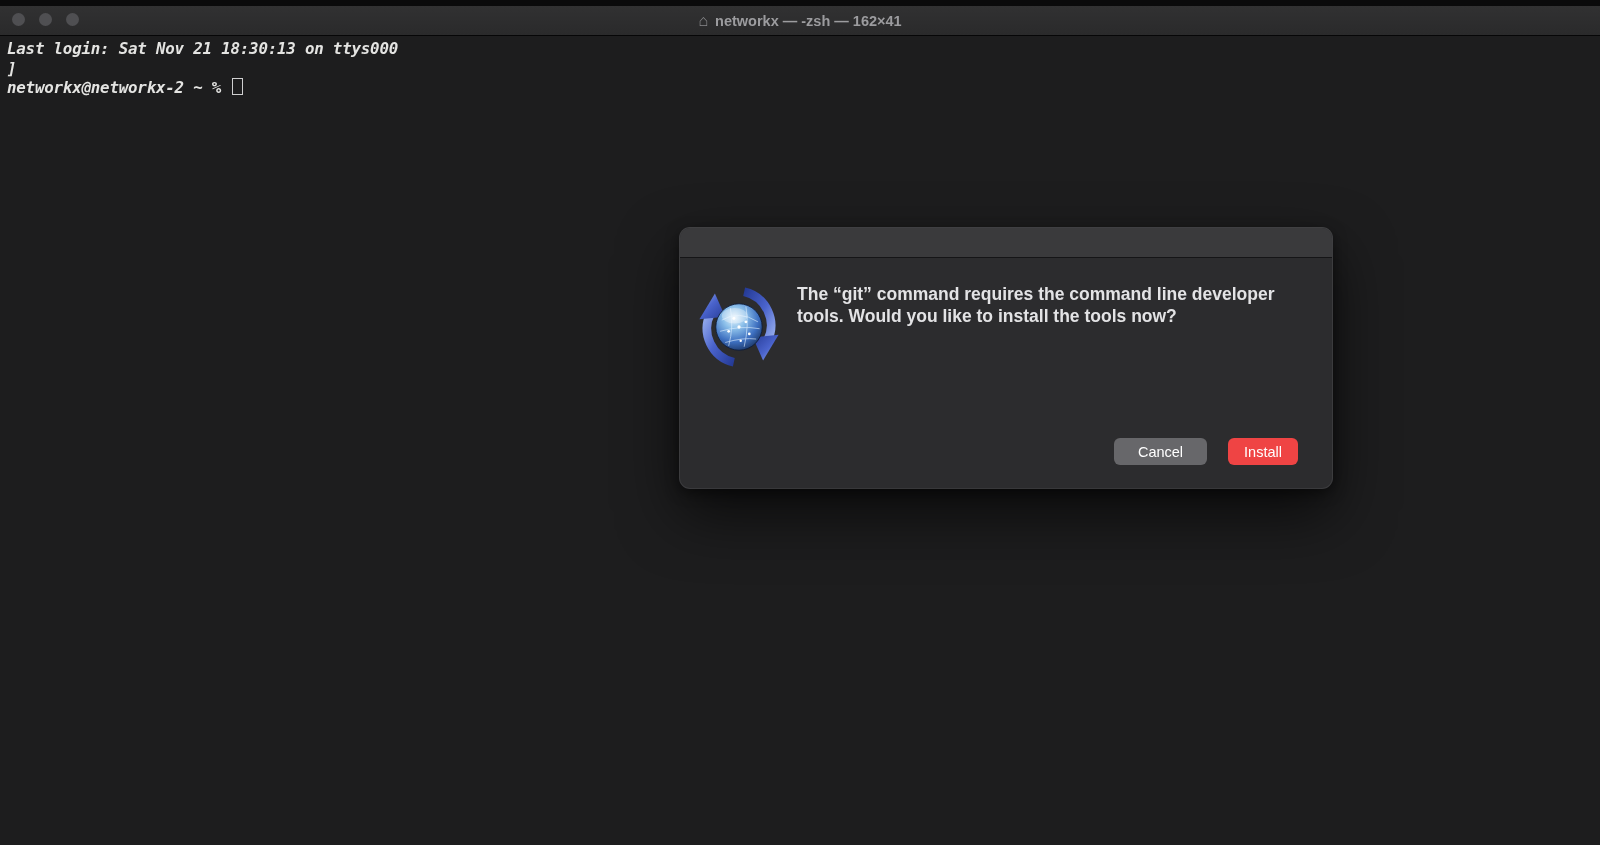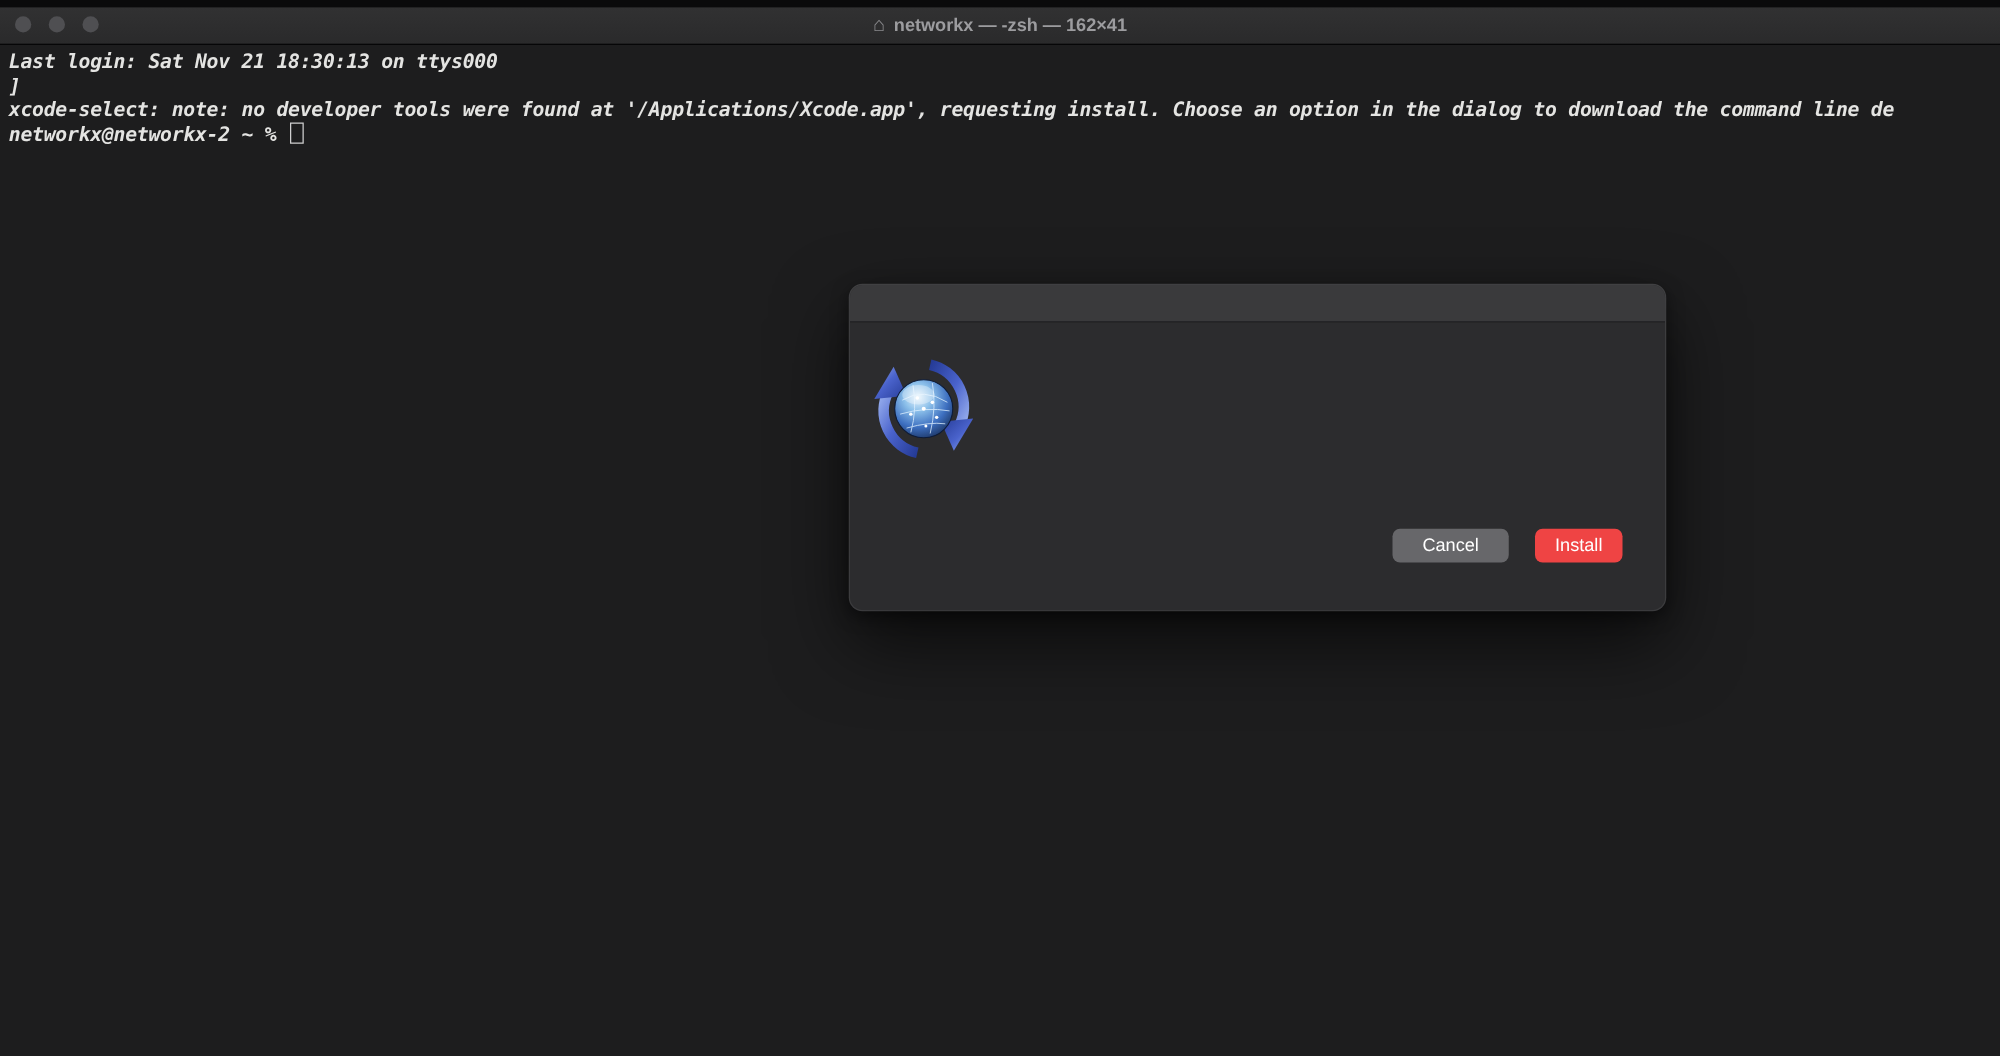--- a/index.html
+++ b/index.html
@@ -99,7 +99,6 @@
 <div class="terminal">
   <div class="tline"><span>Last login: Sat Nov 21 18:30:13 on ttys000</span></div>
   <div class="tline row"><span>]</span></div>
-  <div class="tline"><span>xcode-select: note: no developer tools were found at '/Applications/Xcode.app', requesting install. Choose an option in the dialog to download the command line de</span></div>
   <div class="tline"><span>networkx@networkx-2 ~ % </span><span class="cursor"></span></div>
 </div>
 

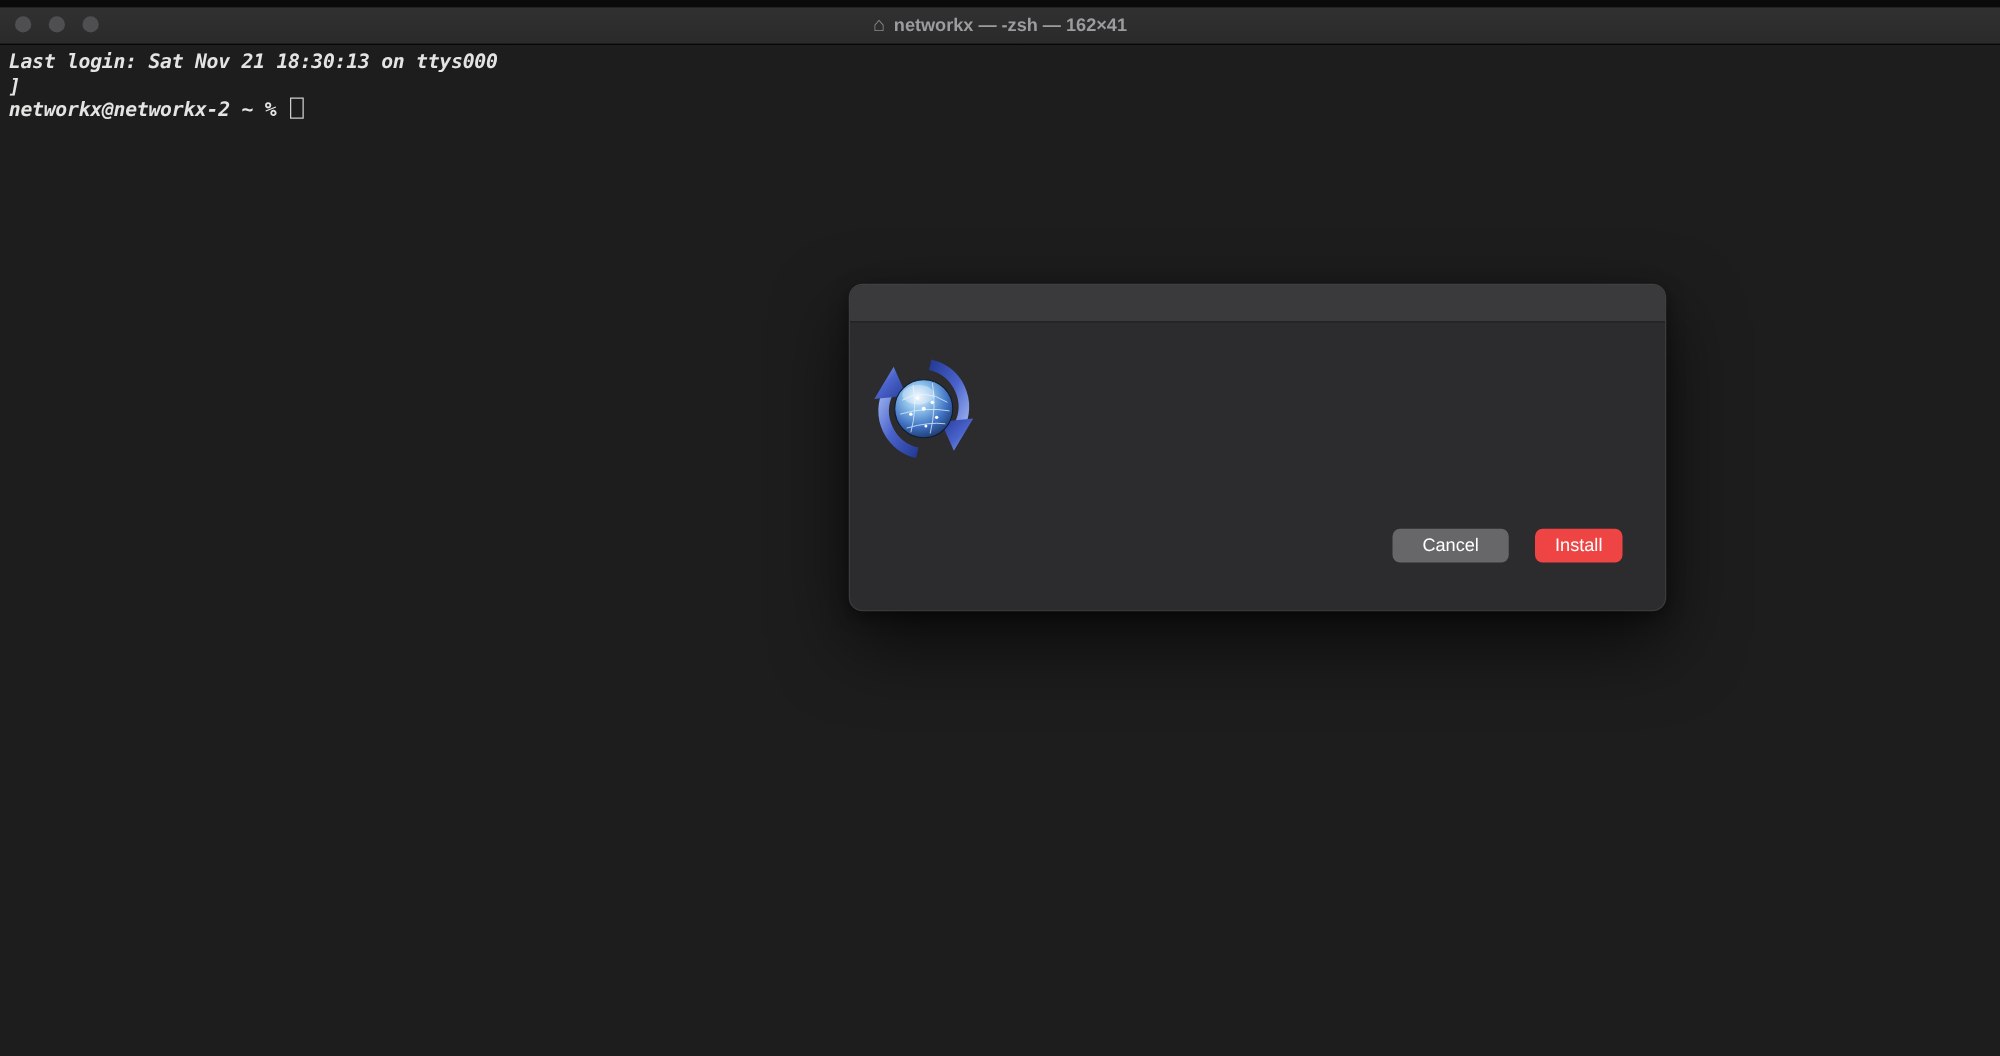--- a/index.html
+++ b/index.html
@@ -147,6 +147,7 @@
     <ellipse cx="45" cy="37" rx="15" ry="9" fill="rgba(255,255,255,0.32)"></ellipse>
   </svg>
 
+  <div class="dialog-title">The “git” command requires the command line developer tools. Would you like to install the tools now?</div>
 
   <div class="dialog-buttons">
     <button class="btn btn-cancel">Cancel</button>

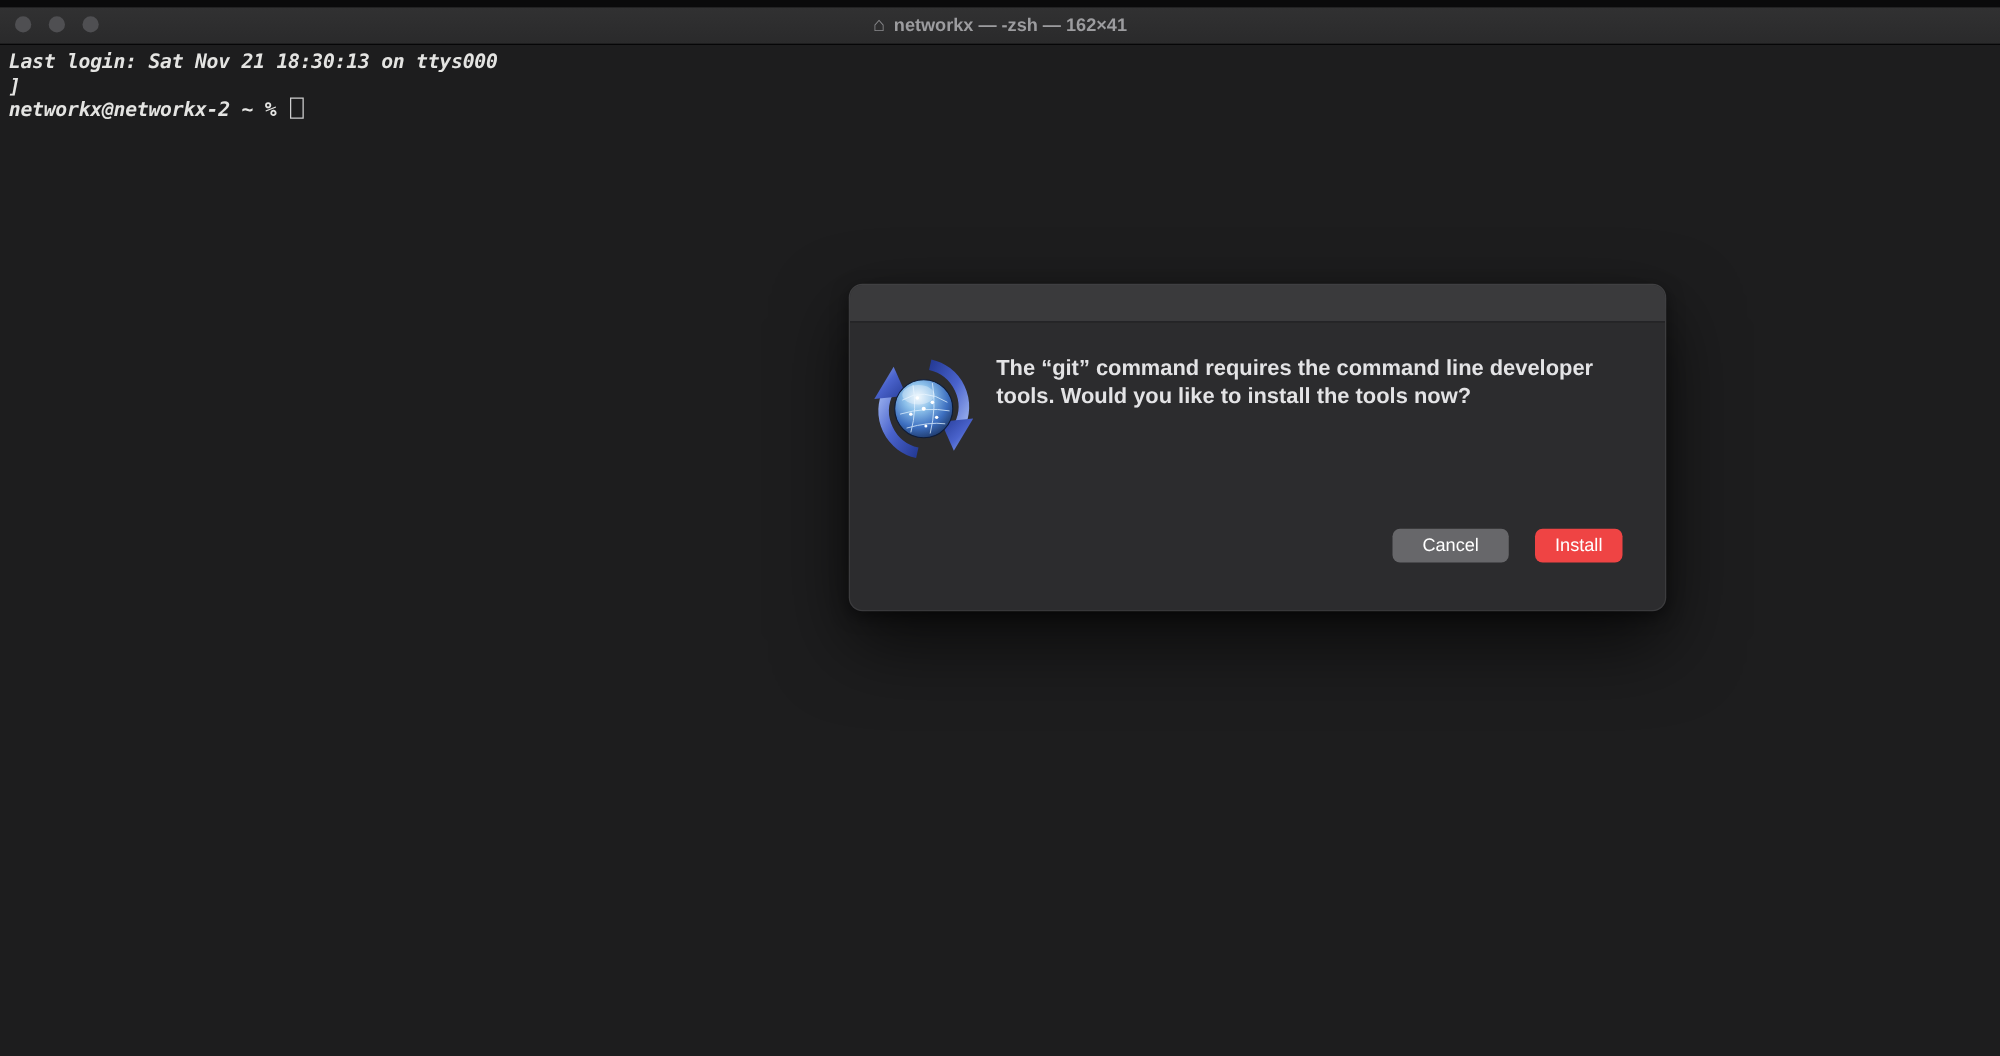--- a/index.html
+++ b/index.html
@@ -68,7 +68,7 @@
     font-size:13.5px; color:#d3d3d5; line-height:19.5px;
   }
   .dialog-buttons {
-    position:absolute; top:195px; right:34px; display:flex; gap:21px;
+    position:absolute; top:210px; right:34px; display:flex; gap:21px;
   }
   .btn {
     height:27px; border:none; border-radius:6px; padding:0;

